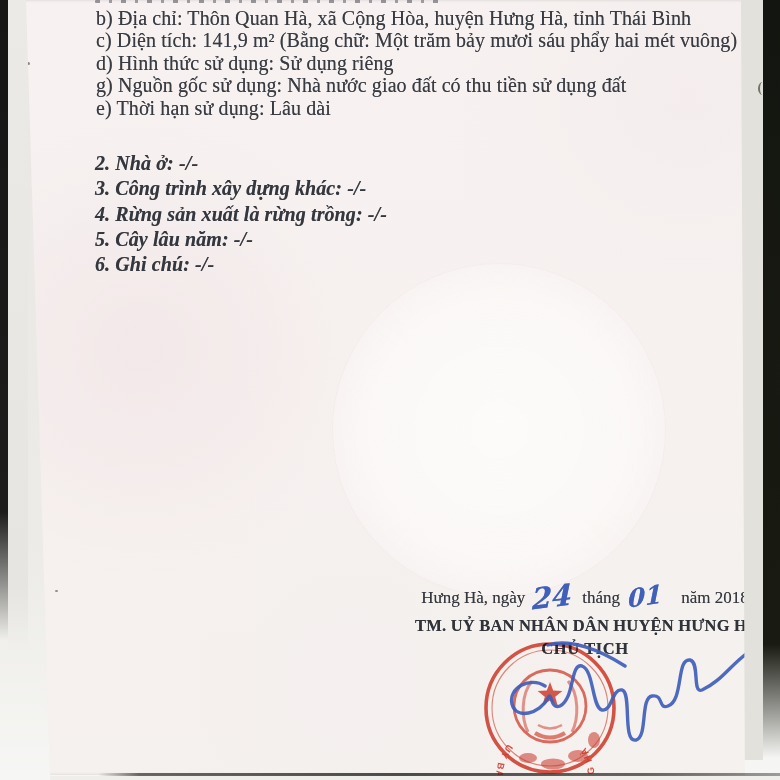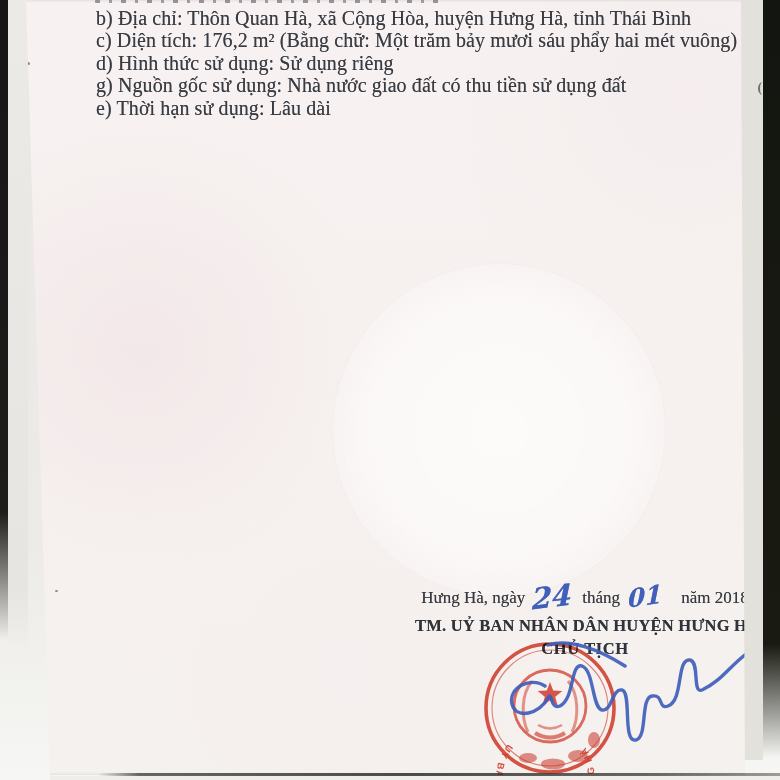--- a/index.html
+++ b/index.html
@@ -89,7 +89,7 @@
 
   <div class="abs" id="lettered-block">
     <div class="doc-line">b) Địa chỉ: Thôn Quan Hà, xã Cộng Hòa, huyện Hưng Hà, tỉnh Thái Bình</div>
-    <div class="doc-line">c) Diện tích: 176,2 m² (Bằng chữ: Một trăm bảy mươi sáu phẩy hai mét vuông)</div>
+    <div class="doc-line">c) Diện tích: 141,9 m² (Bằng chữ: Một trăm bảy mươi sáu phẩy hai mét vuông)</div>
     <div class="doc-line">d) Hình thức sử dụng: Sử dụng riêng</div>
     <div class="doc-line">g) Nguồn gốc sử dụng: Nhà nước giao đất có thu tiền sử dụng đất</div>
     <div class="doc-line">e) Thời hạn sử dụng: Lâu dài</div>

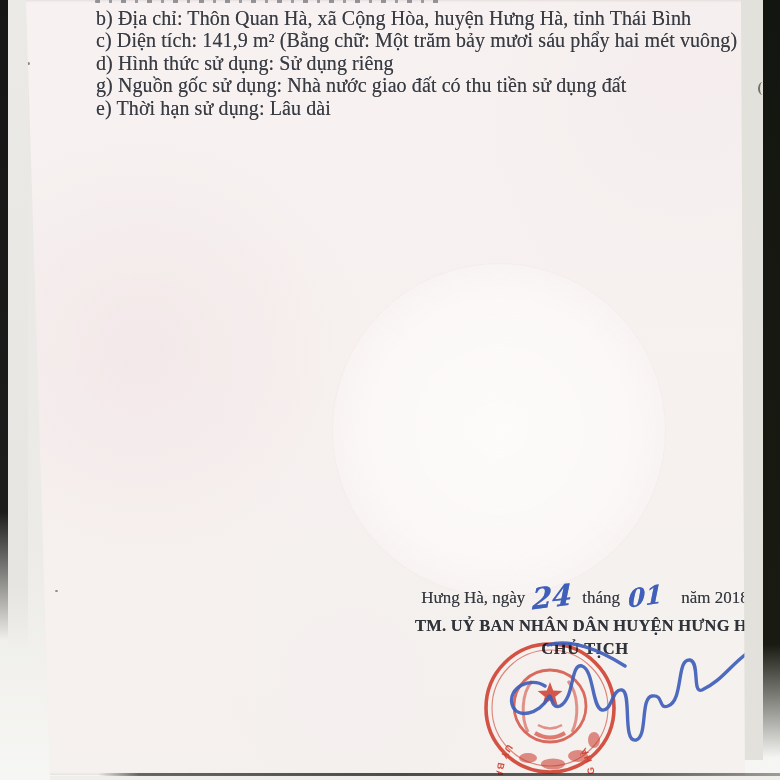--- a/index.html
+++ b/index.html
@@ -95,6 +95,13 @@
     <div class="doc-line">e) Thời hạn sử dụng: Lâu dài</div>
   </div>
 
+  <div class="abs" id="numbered-block">
+    <div class="doc-line">2. Nhà ở: -/-</div>
+    <div class="doc-line">3. Công trình xây dựng khác: -/-</div>
+    <div class="doc-line">4. Rừng sản xuất là rừng trồng: -/-</div>
+    <div class="doc-line">5. Cây lâu năm: -/-</div>
+    <div class="doc-line">6. Ghi chú:   -/-</div>
+  </div>
 
   <div class="abs sig-block">
     <div class="date-line">

